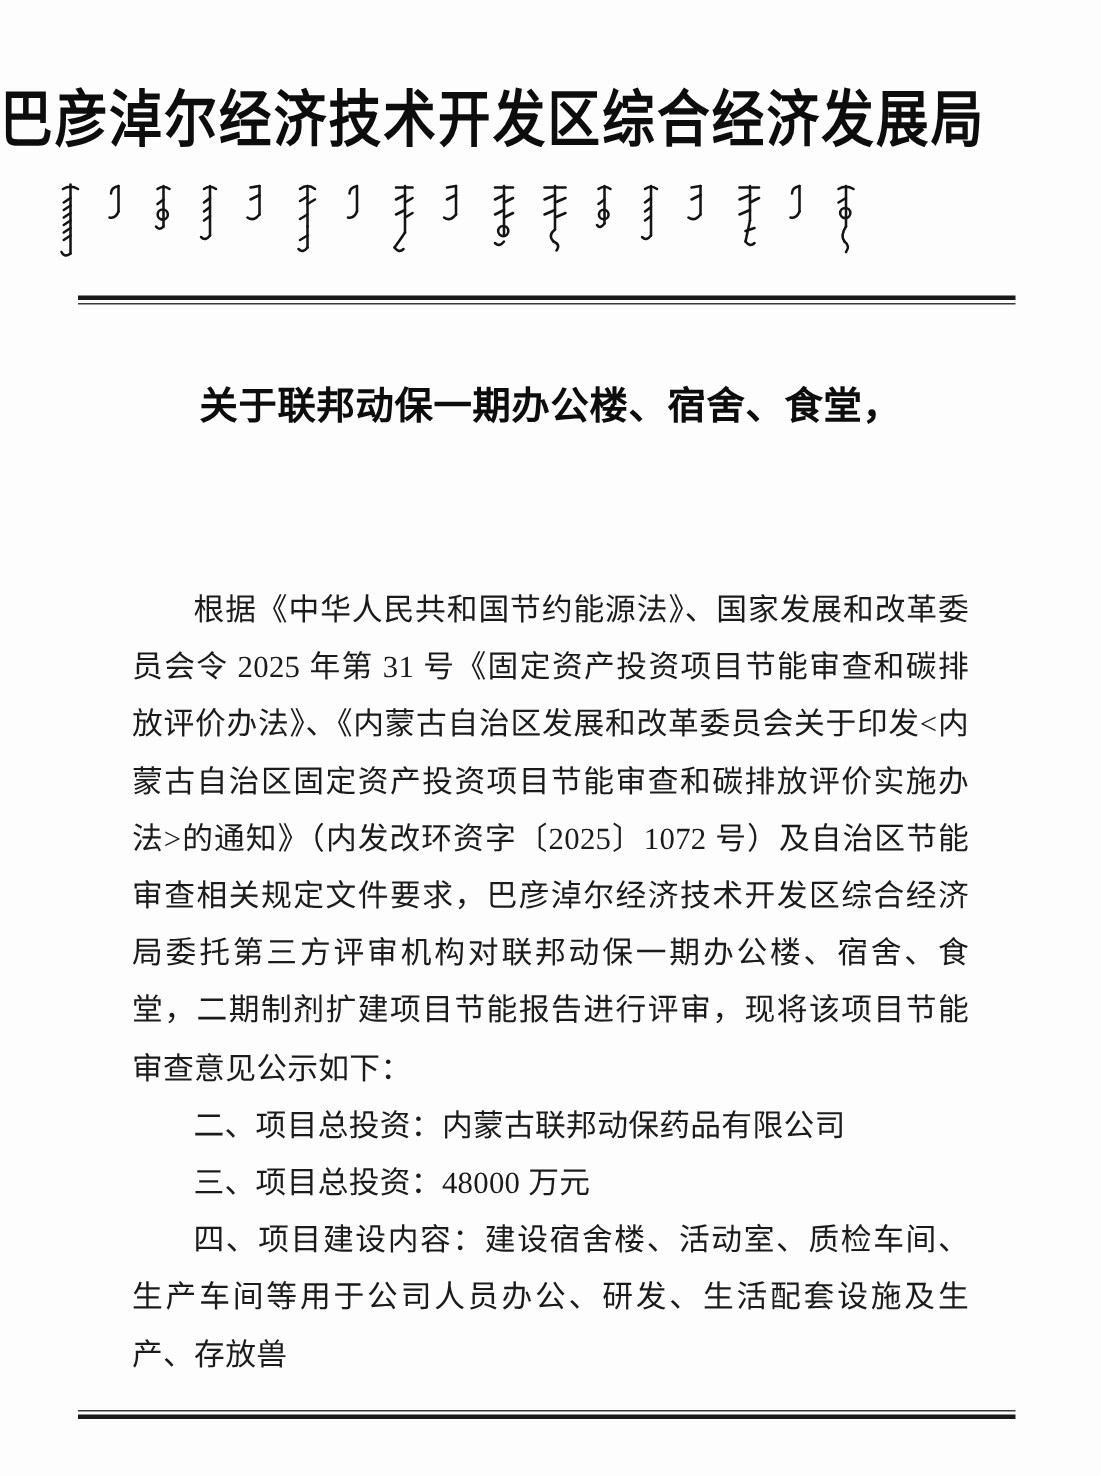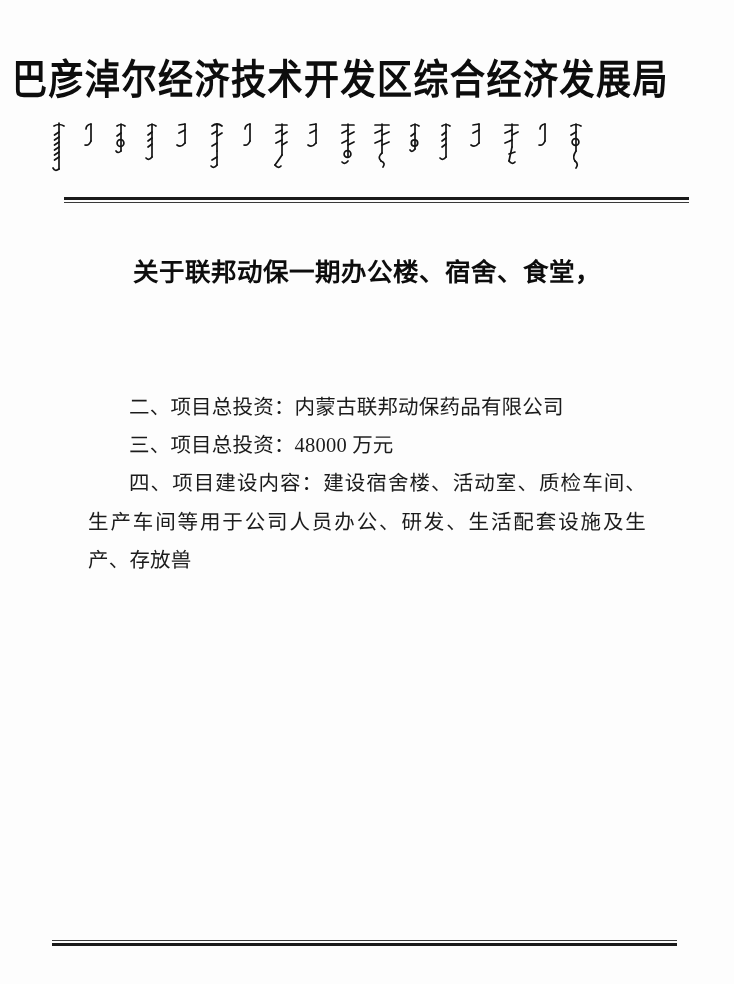--- a/index.html
+++ b/index.html
@@ -23,7 +23,7 @@
   
   .letterhead {
     position: absolute;
-    left: 12px;
+    left: 0;
     top: 0;
     width: 612px;
   }

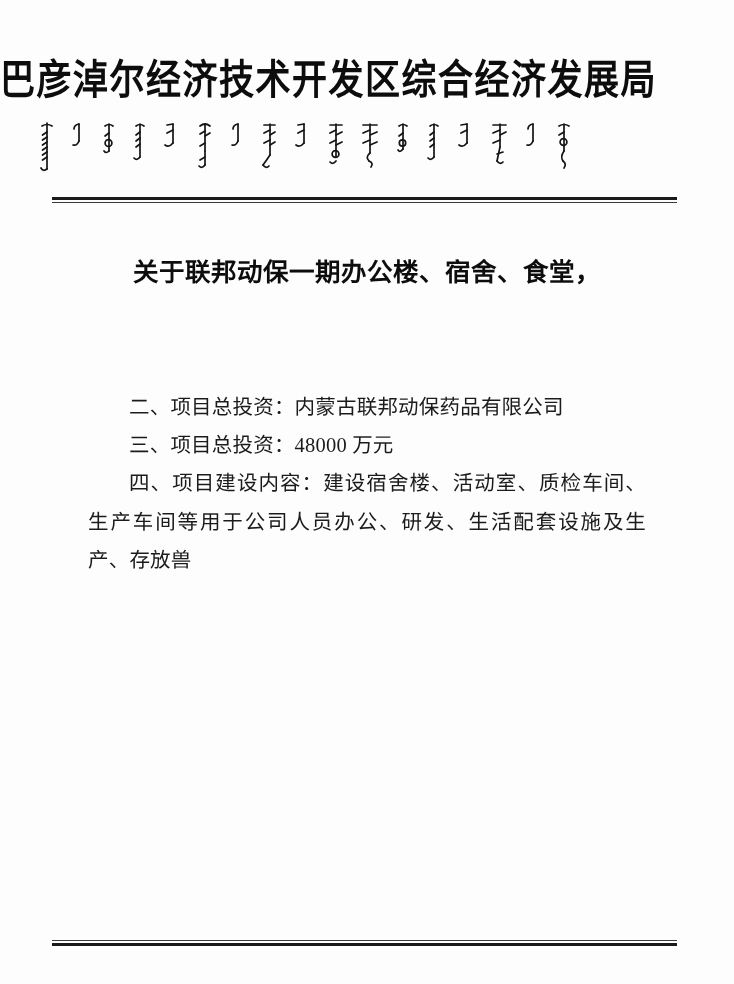--- a/index.html
+++ b/index.html
@@ -106,7 +106,7 @@
     top: 252px;
     width: 614px;
     text-align: center;
-    font-family: Liberation Serif, serif;
+    font-family: Liberation Mono, monospace;
     font-weight: 700;
     font-size: 25.5px;
     line-height: 41px;

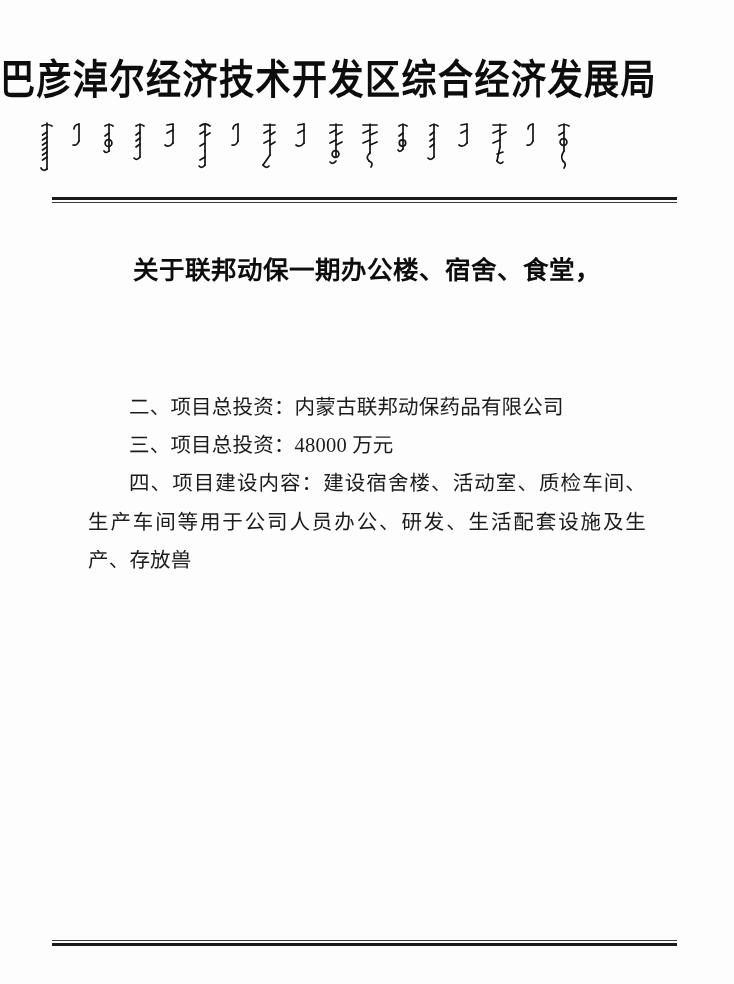--- a/index.html
+++ b/index.html
@@ -350,6 +350,7 @@
   </div>
 
   <div class="body-text">
+    <p class="indent">根据《中华人民共和国节约能源法》、国家发展和改革委员会令 2025 年第 31 号《固定资产投资项目节能审查和碳排放评价办法》、《内蒙古自治区发展和改革委员会关于印发&lt;内蒙古自治区固定资产投资项目节能审查和碳排放评价实施办法&gt;的通知》（内发改环资字〔2025〕1072 号）及自治区节能审查相关规定文件要求，巴彦淖尔经济技术开发区综合经济局委托第三方评审机构对联邦动保一期办公楼、宿舍、食堂，二期制剂扩建项目节能报告进行评审，现将该项目节能审查意见公示如下：</p>
     <p class="indent">二、项目总投资：内蒙古联邦动保药品有限公司</p>
     <p class="indent">三、项目总投资：48000 万元</p>
     <p class="indent">四、项目建设内容：建设宿舍楼、活动室、质检车间、生产车间等用于公司人员办公、研发、生活配套设施及生产、存放兽</p>

